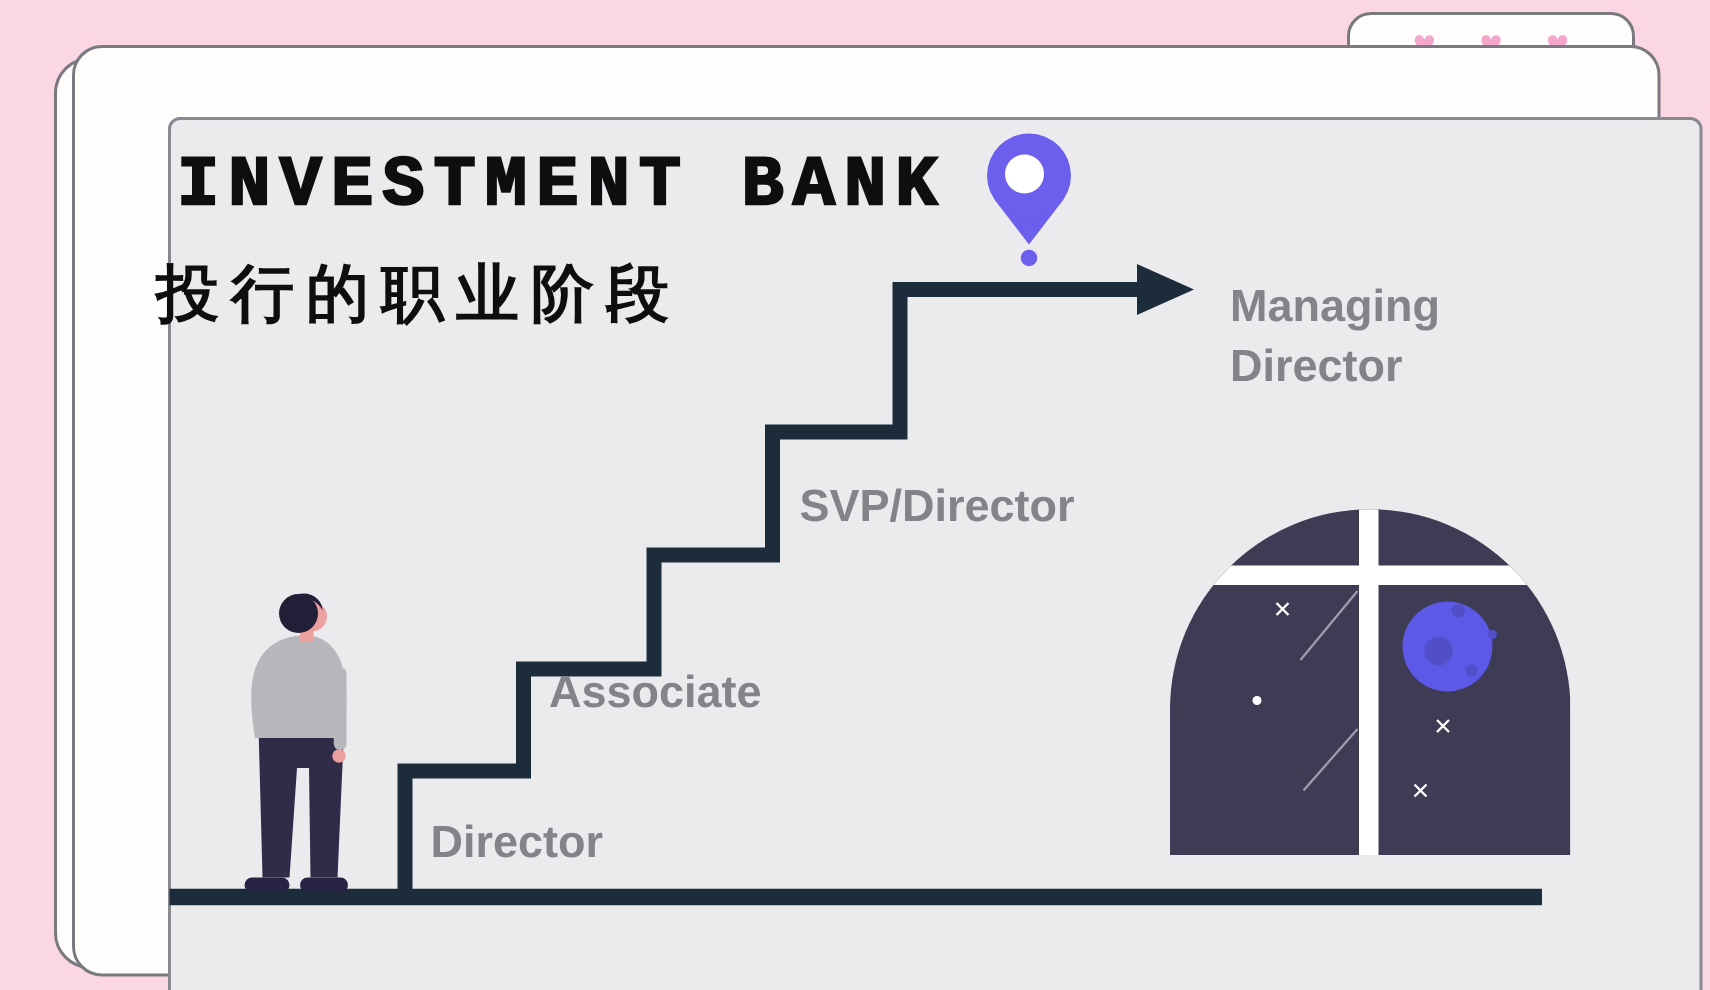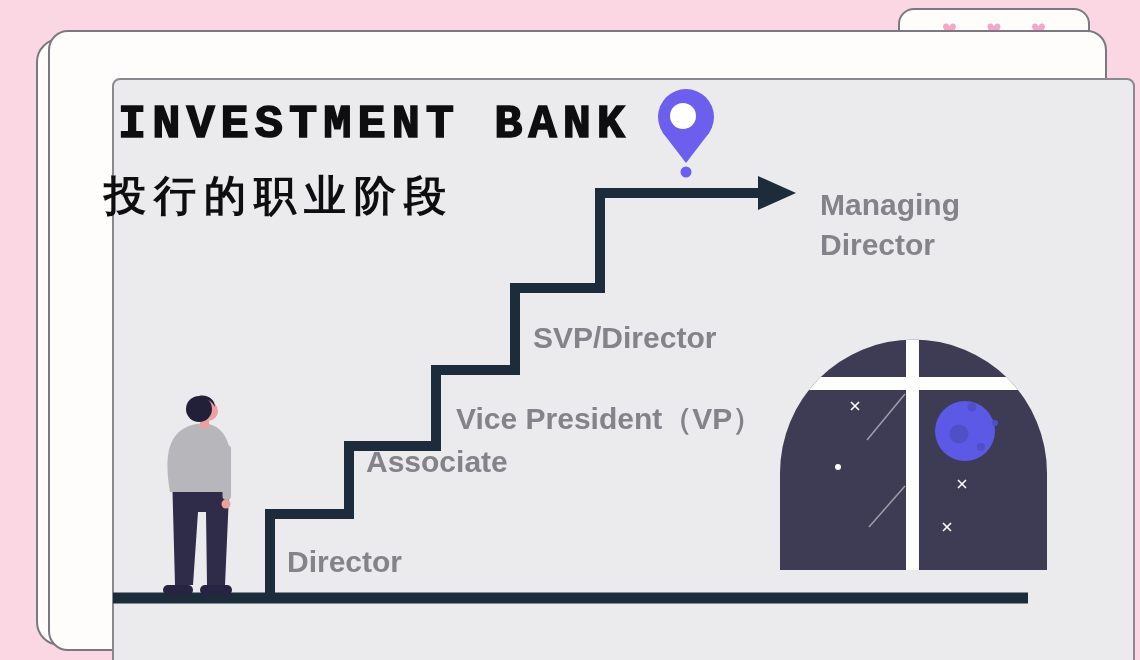--- a/index.html
+++ b/index.html
@@ -145,7 +145,6 @@
 
   <div class="stage-label lbl-analyst">Director</div>
   <div class="stage-label lbl-associate">Associate</div>
-  <div class="stage-label lbl-vp">Vice President（VP）</div>
   <div class="stage-label lbl-svp">SVP/Director</div>
   <div class="stage-label lbl-md">Managing Director</div>
 

